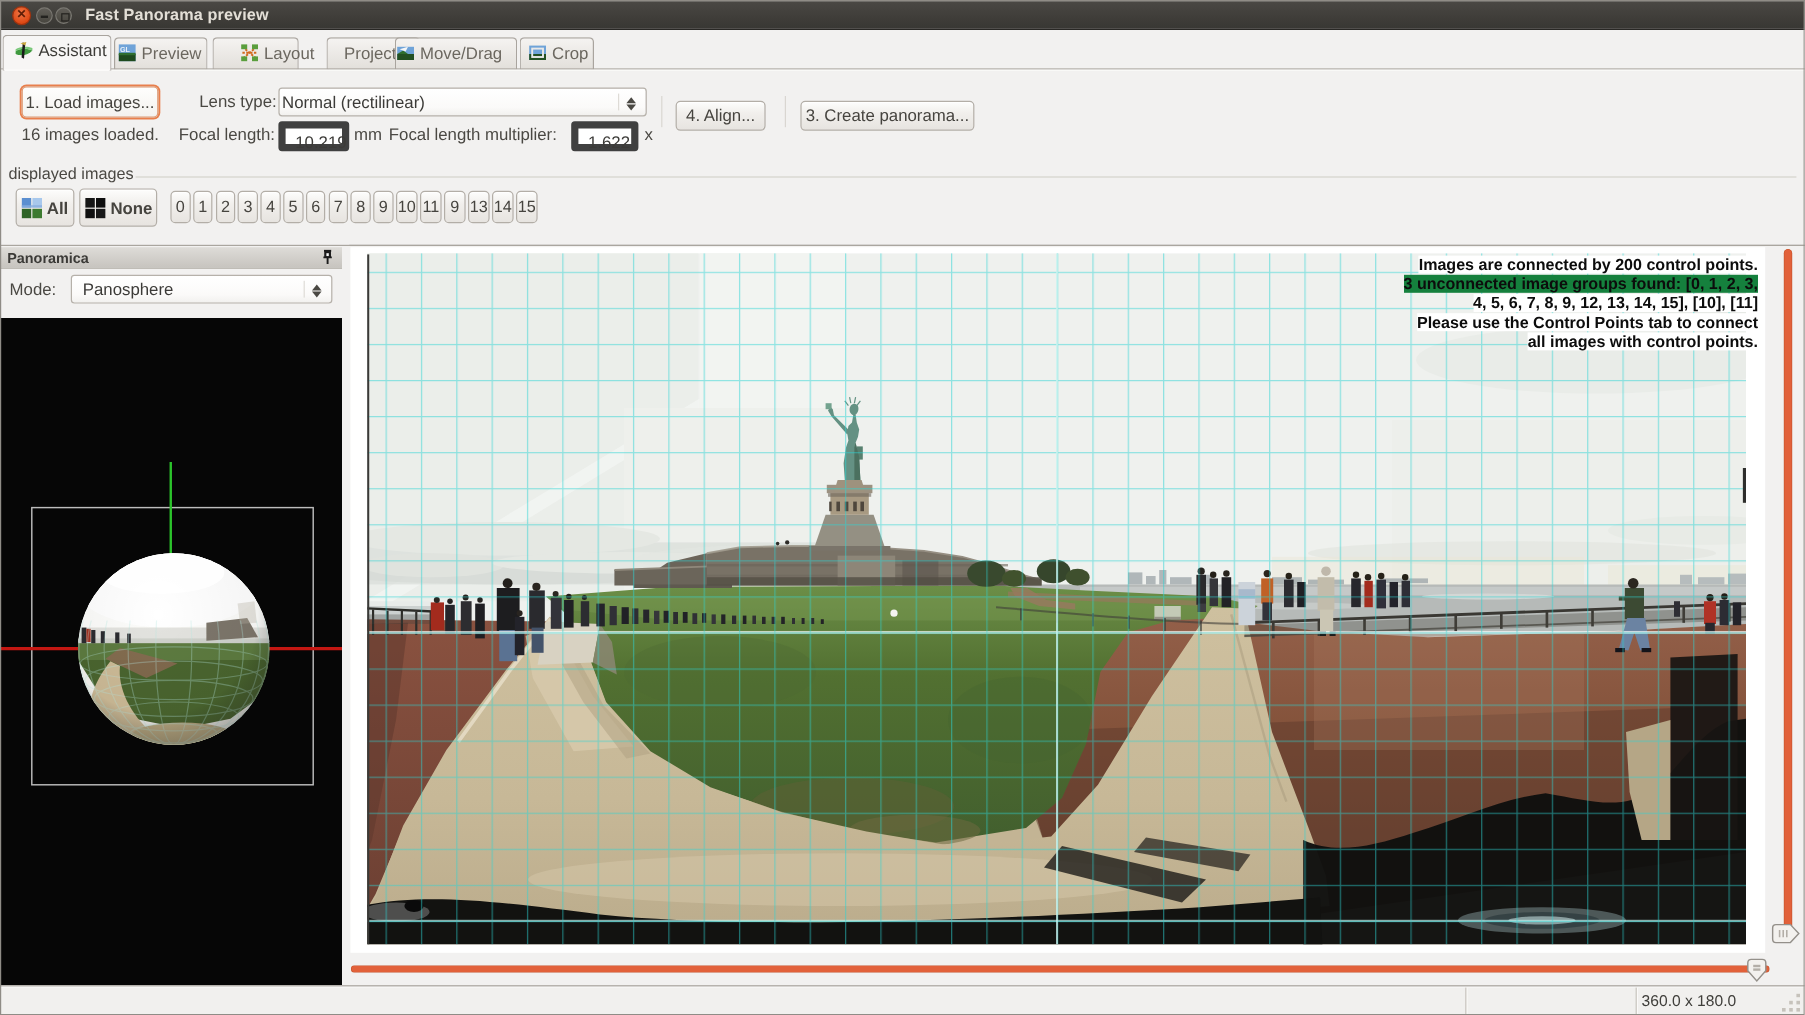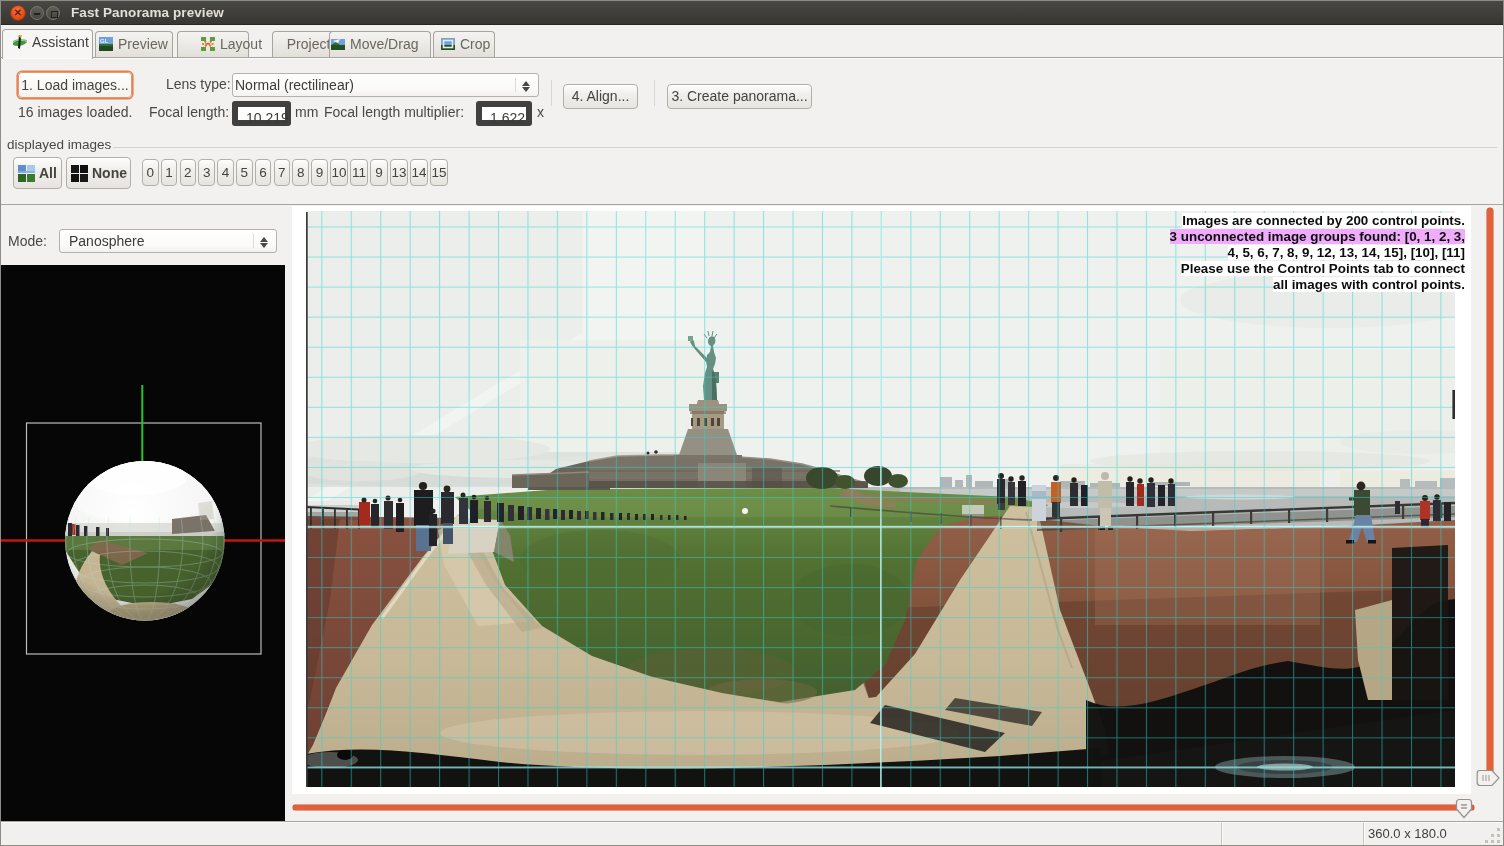--- a/index.html
+++ b/index.html
@@ -150,6 +150,14 @@
 
 <div class="abs" id="dock" style="left:0; top:204px; width:285px; height:617px;">
   <div class="abs" style="left:0; top:0; width:1504px; height:1px; background:#aaa69f;"></div>
+  <div class="abs" style="left:0; top:2px; width:285px; height:18px; background:linear-gradient(#dedcd8,#c7c4bf); border-bottom:1px solid #b2afa9;">
+    <span style="position:absolute; left:6px; top:2px; font-size:12px; font-weight:bold; color:#3b3a37;">Panoramica</span>
+    <svg id="pin" style="position:absolute; right:6px; top:2px;" width="12" height="14" viewBox="0 0 12 14">
+        <path d="M3,1 H9 M4,1 V6 H8 V1 M2.5,6.5 H9.5 M6,7 V12" stroke="#1c1c1c" stroke-width="1.6" fill="none"></path>
+        <rect x="3.8" y="1" width="4.4" height="5" fill="#1c1c1c"></rect>
+        <rect x="5" y="3" width="2" height="2.4" fill="#fafafa"></rect>
+      </svg>
+  </div>
   <div class="lbl" style="left:8px; top:29px;">Mode:</div>
   <div class="combo" style="left:59px; top:25px; width:218px; height:24px; line-height:22px;"><span style="margin-left:9px;">Panosphere</span><span class="sep"></span><span class="arrows"></span></div>
   <div class="abs" id="dockgl" style="left:0; top:61px; width:285px; height:556px; background:#060606;">

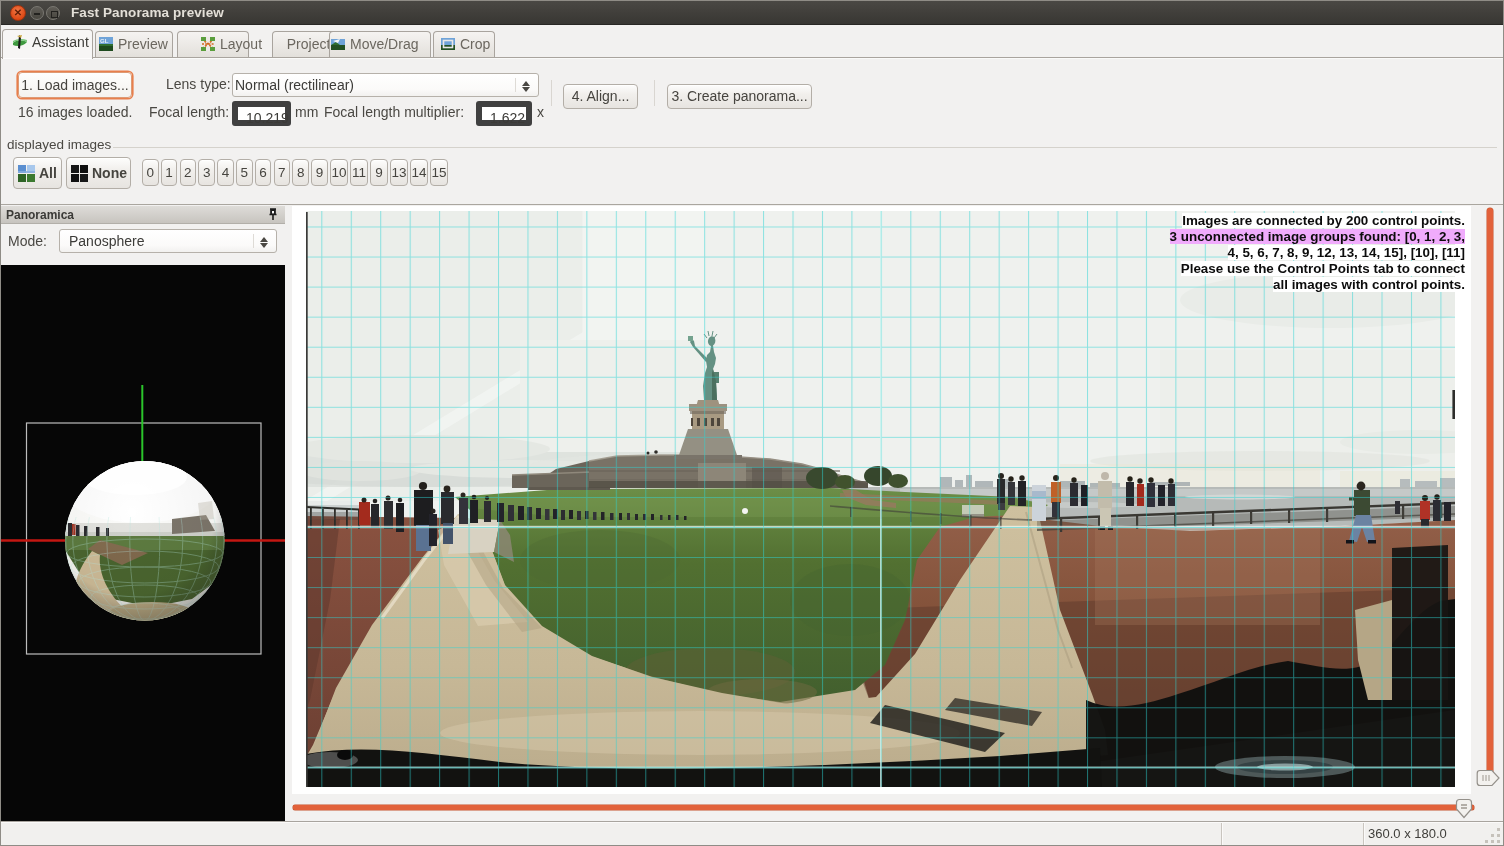--- a/index.html
+++ b/index.html
@@ -514,7 +514,7 @@
 
 <div class="abs" style="left:900px; top:212.5px; width:565px; text-align:right; font-size:13.4px; font-weight:bold; color:#0c0c0c; line-height:16.2px; z-index:5;">
   <span style="background:#fff;">Images are connected by 200 control points.</span><br>
-  <span style="background:#f0abfc;">3 unconnected image groups found: [0, 1, 2, 3,</span><br>
+  <span style="background:#15803d;">3 unconnected image groups found: [0, 1, 2, 3,</span><br>
   <span style="background:#fff;">4, 5, 6, 7, 8, 9, 12, 13, 14, 15], [10], [11]</span><br>
   <span style="background:#fff;">Please use the Control Points tab to connect</span><br>
   <span style="background:#fff;">all images with control points.</span>

